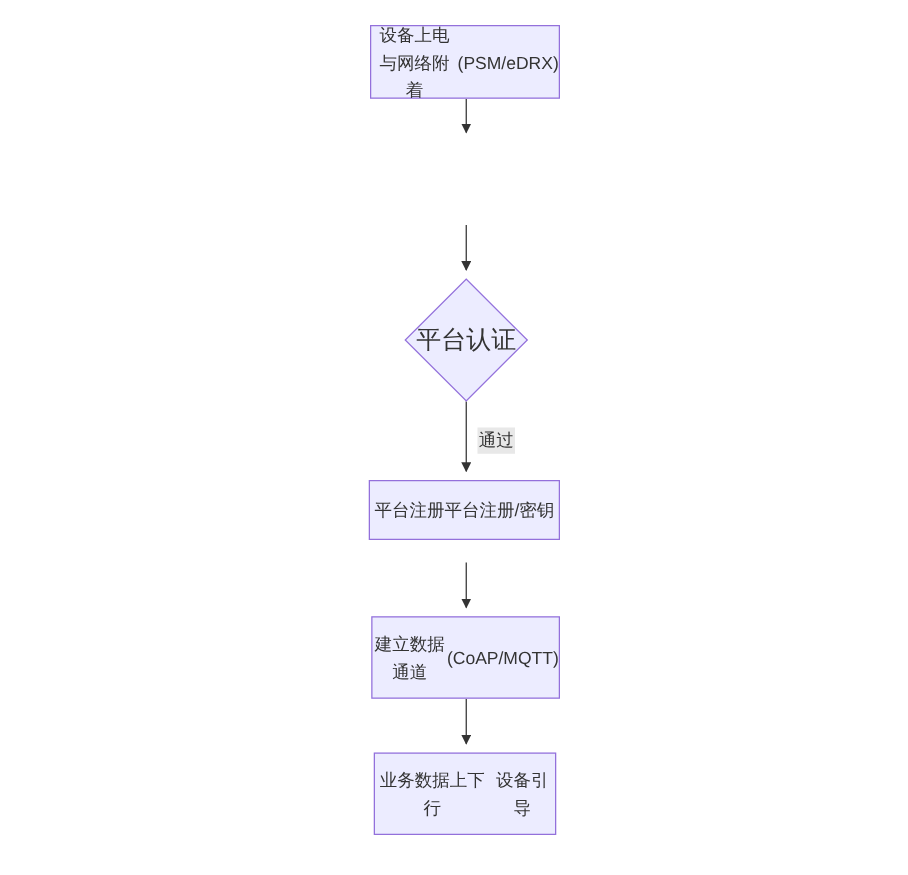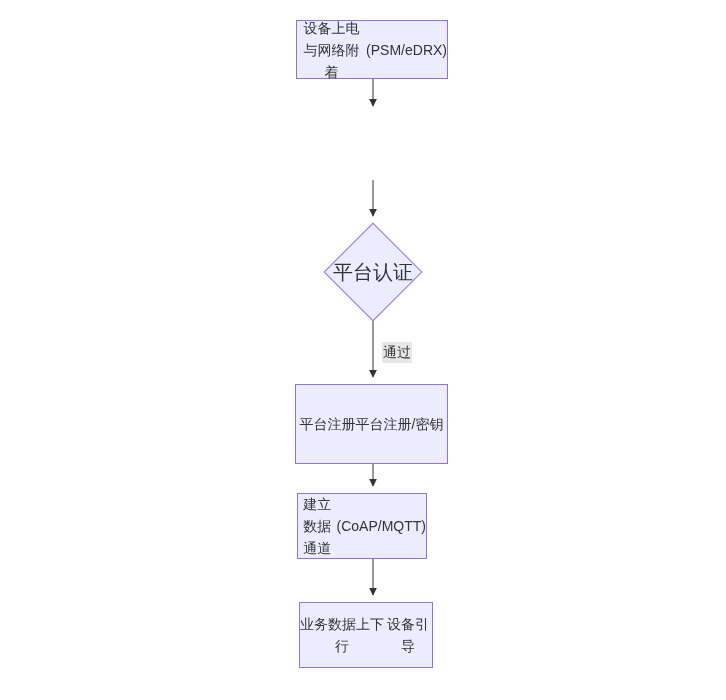--- a/index.html
+++ b/index.html
@@ -102,7 +102,7 @@
 
   <div class="edge-label">通过</div>
 
-  <div class="node" style="left:295px; top:384px; width:153px; height:80px">
+  <div class="node" style="left:295px; top:384px; width:153px; height:48px">
     <div>平台注册</div>
     <div>平台注册/密钥</div>
   </div>

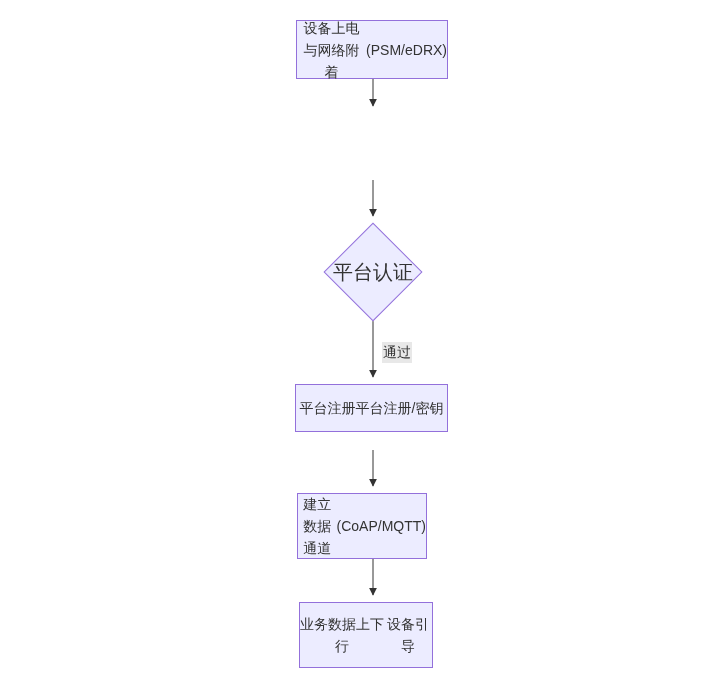--- a/index.html
+++ b/index.html
@@ -107,7 +107,7 @@
     <div>平台注册/密钥</div>
   </div>
 
-  <div class="node" style="left:297px; top:493px; width:130px; height:66px">
+  <div class="node" style="left:297px; top:493px; width:151px; height:66px">
     <div>建立数据通道</div>
     <div>(CoAP/MQTT)</div>
   </div>

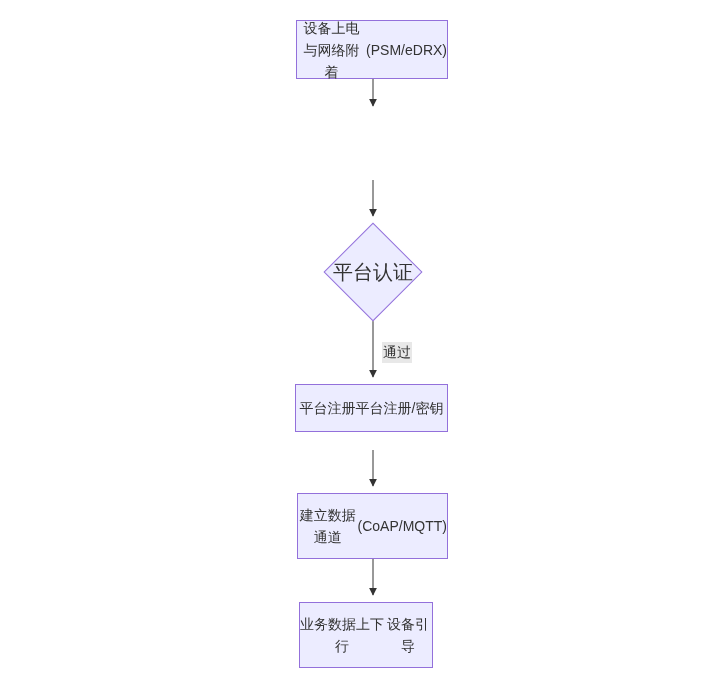--- a/index.html
+++ b/index.html
@@ -112,7 +112,7 @@
     <div>(CoAP/MQTT)</div>
   </div>
 
-  <div class="node" style="left:299px; top:602px; width:134px; height:66px">
+  <div class="node" style="left:299px; top:602px; width:146px; height:66px">
     <div>业务数据上下行</div>
     <div>设备引导</div>
   </div>

